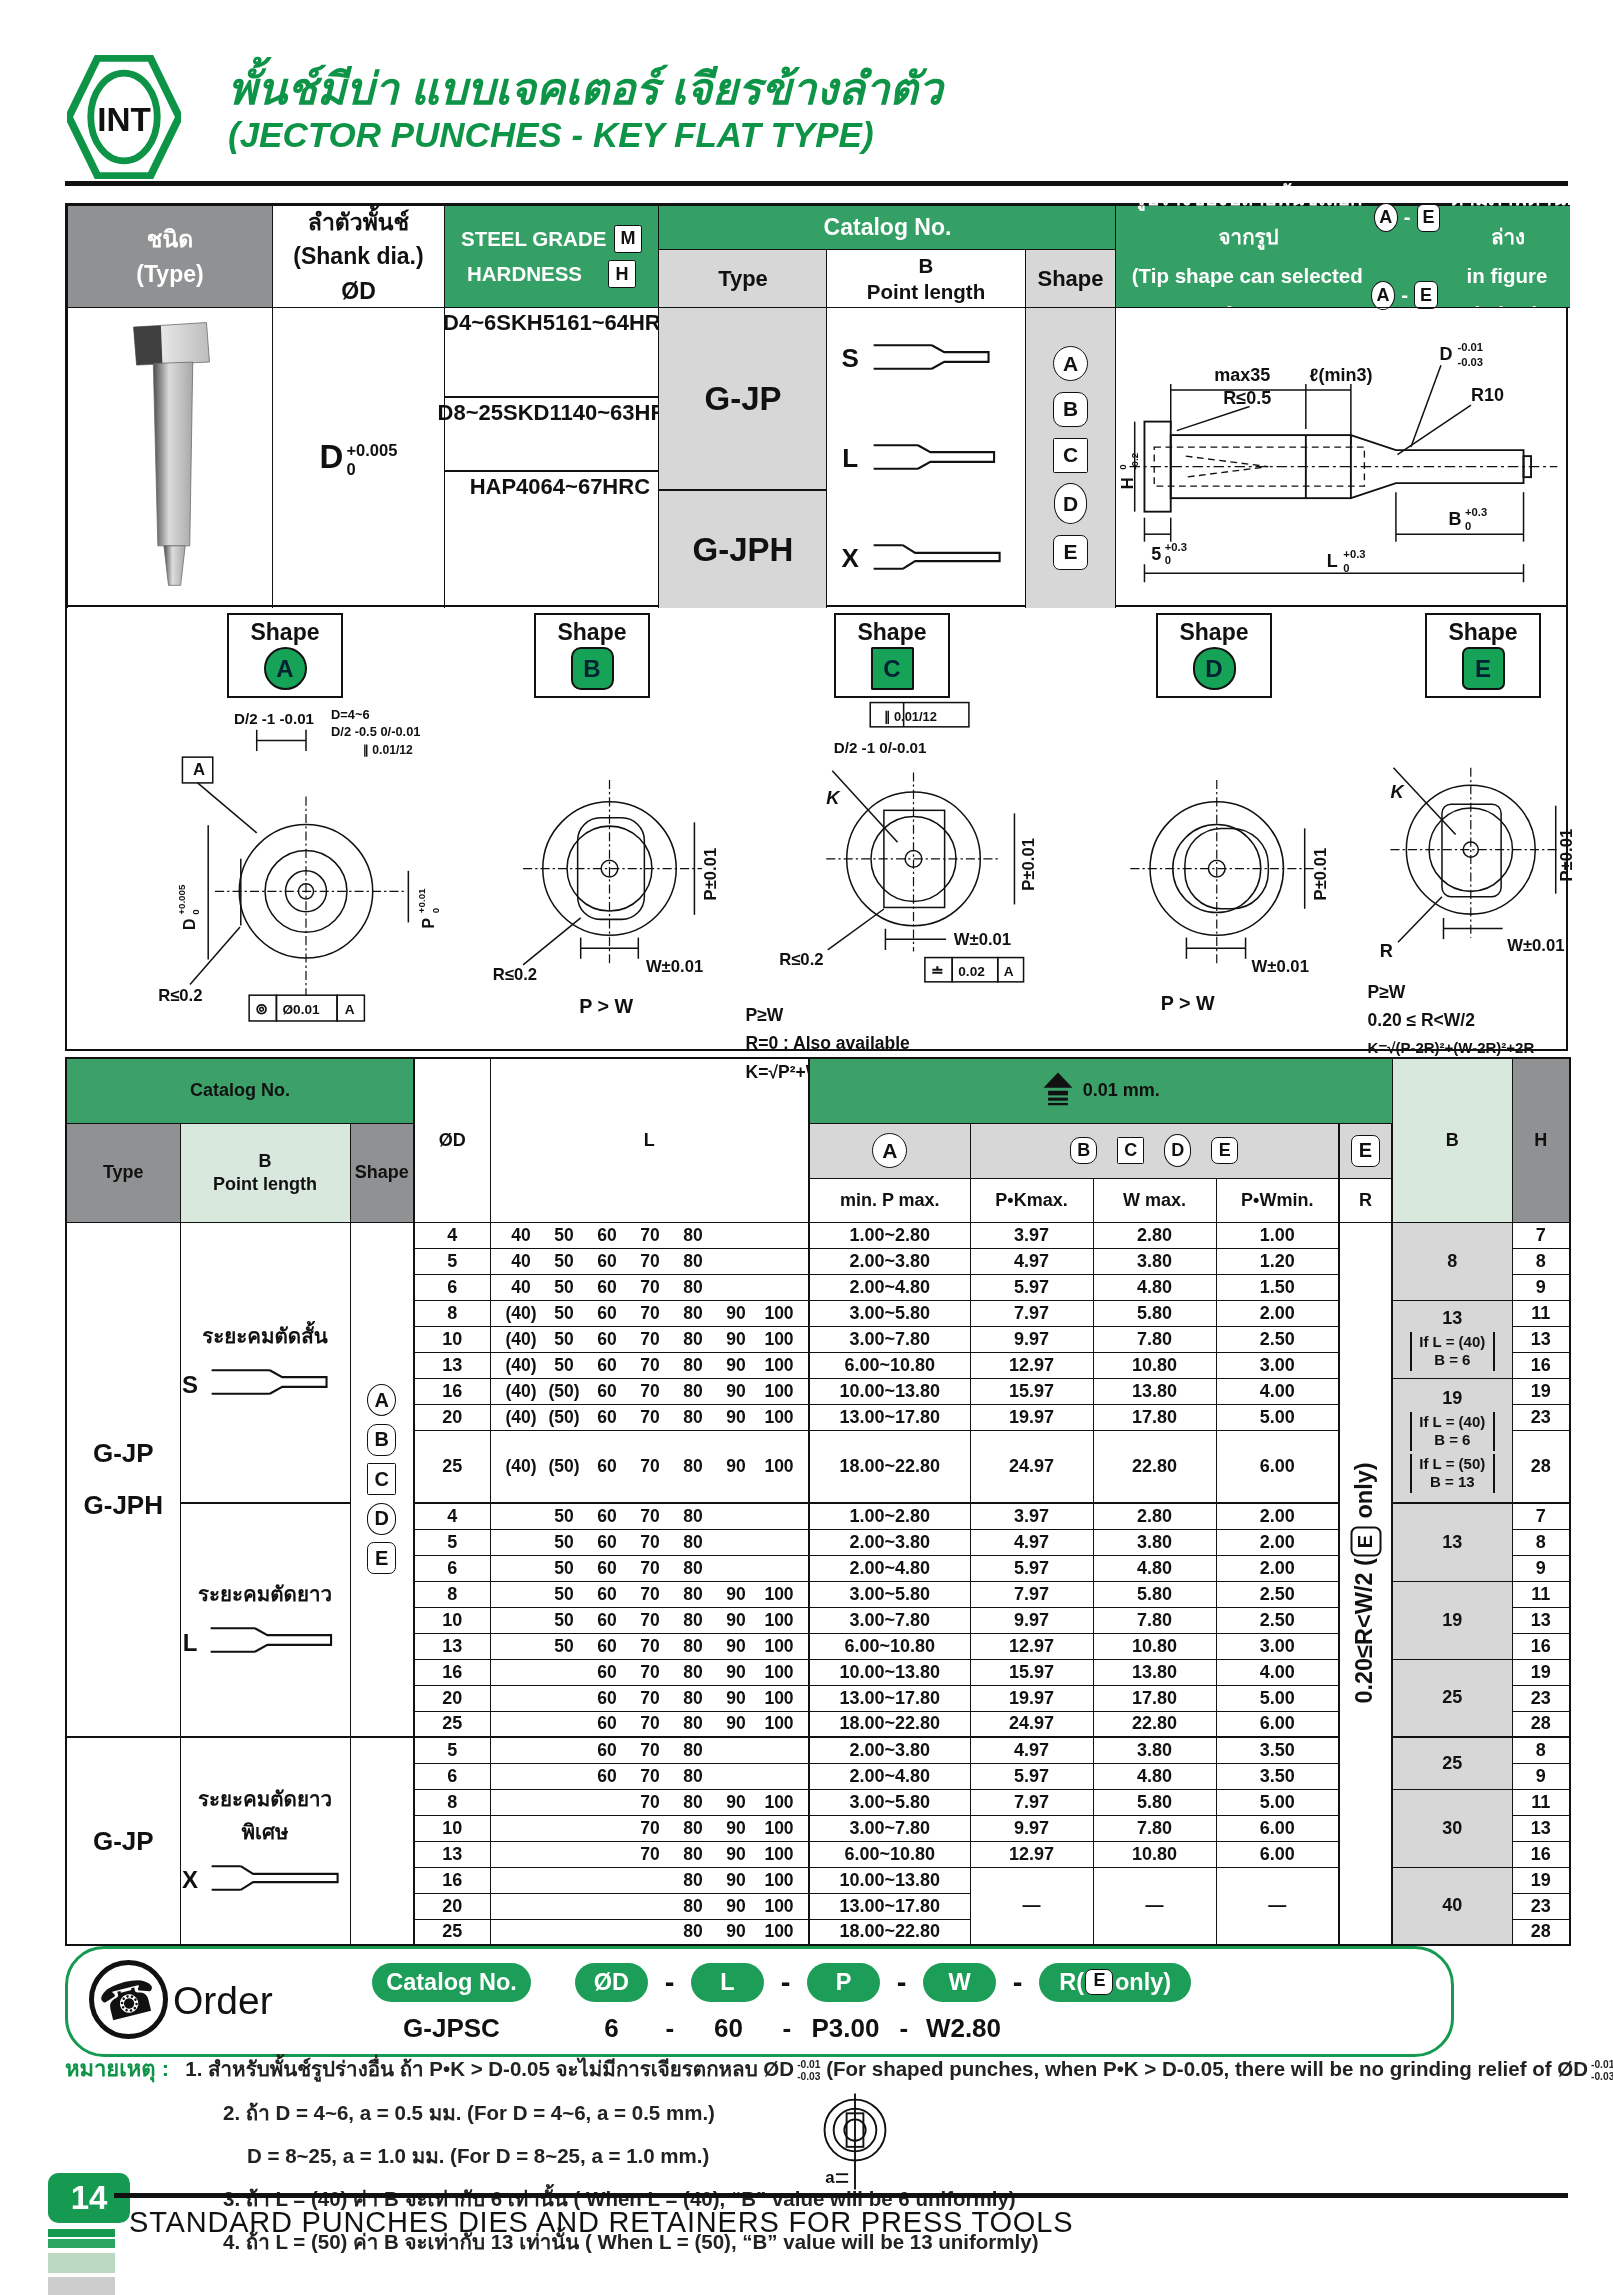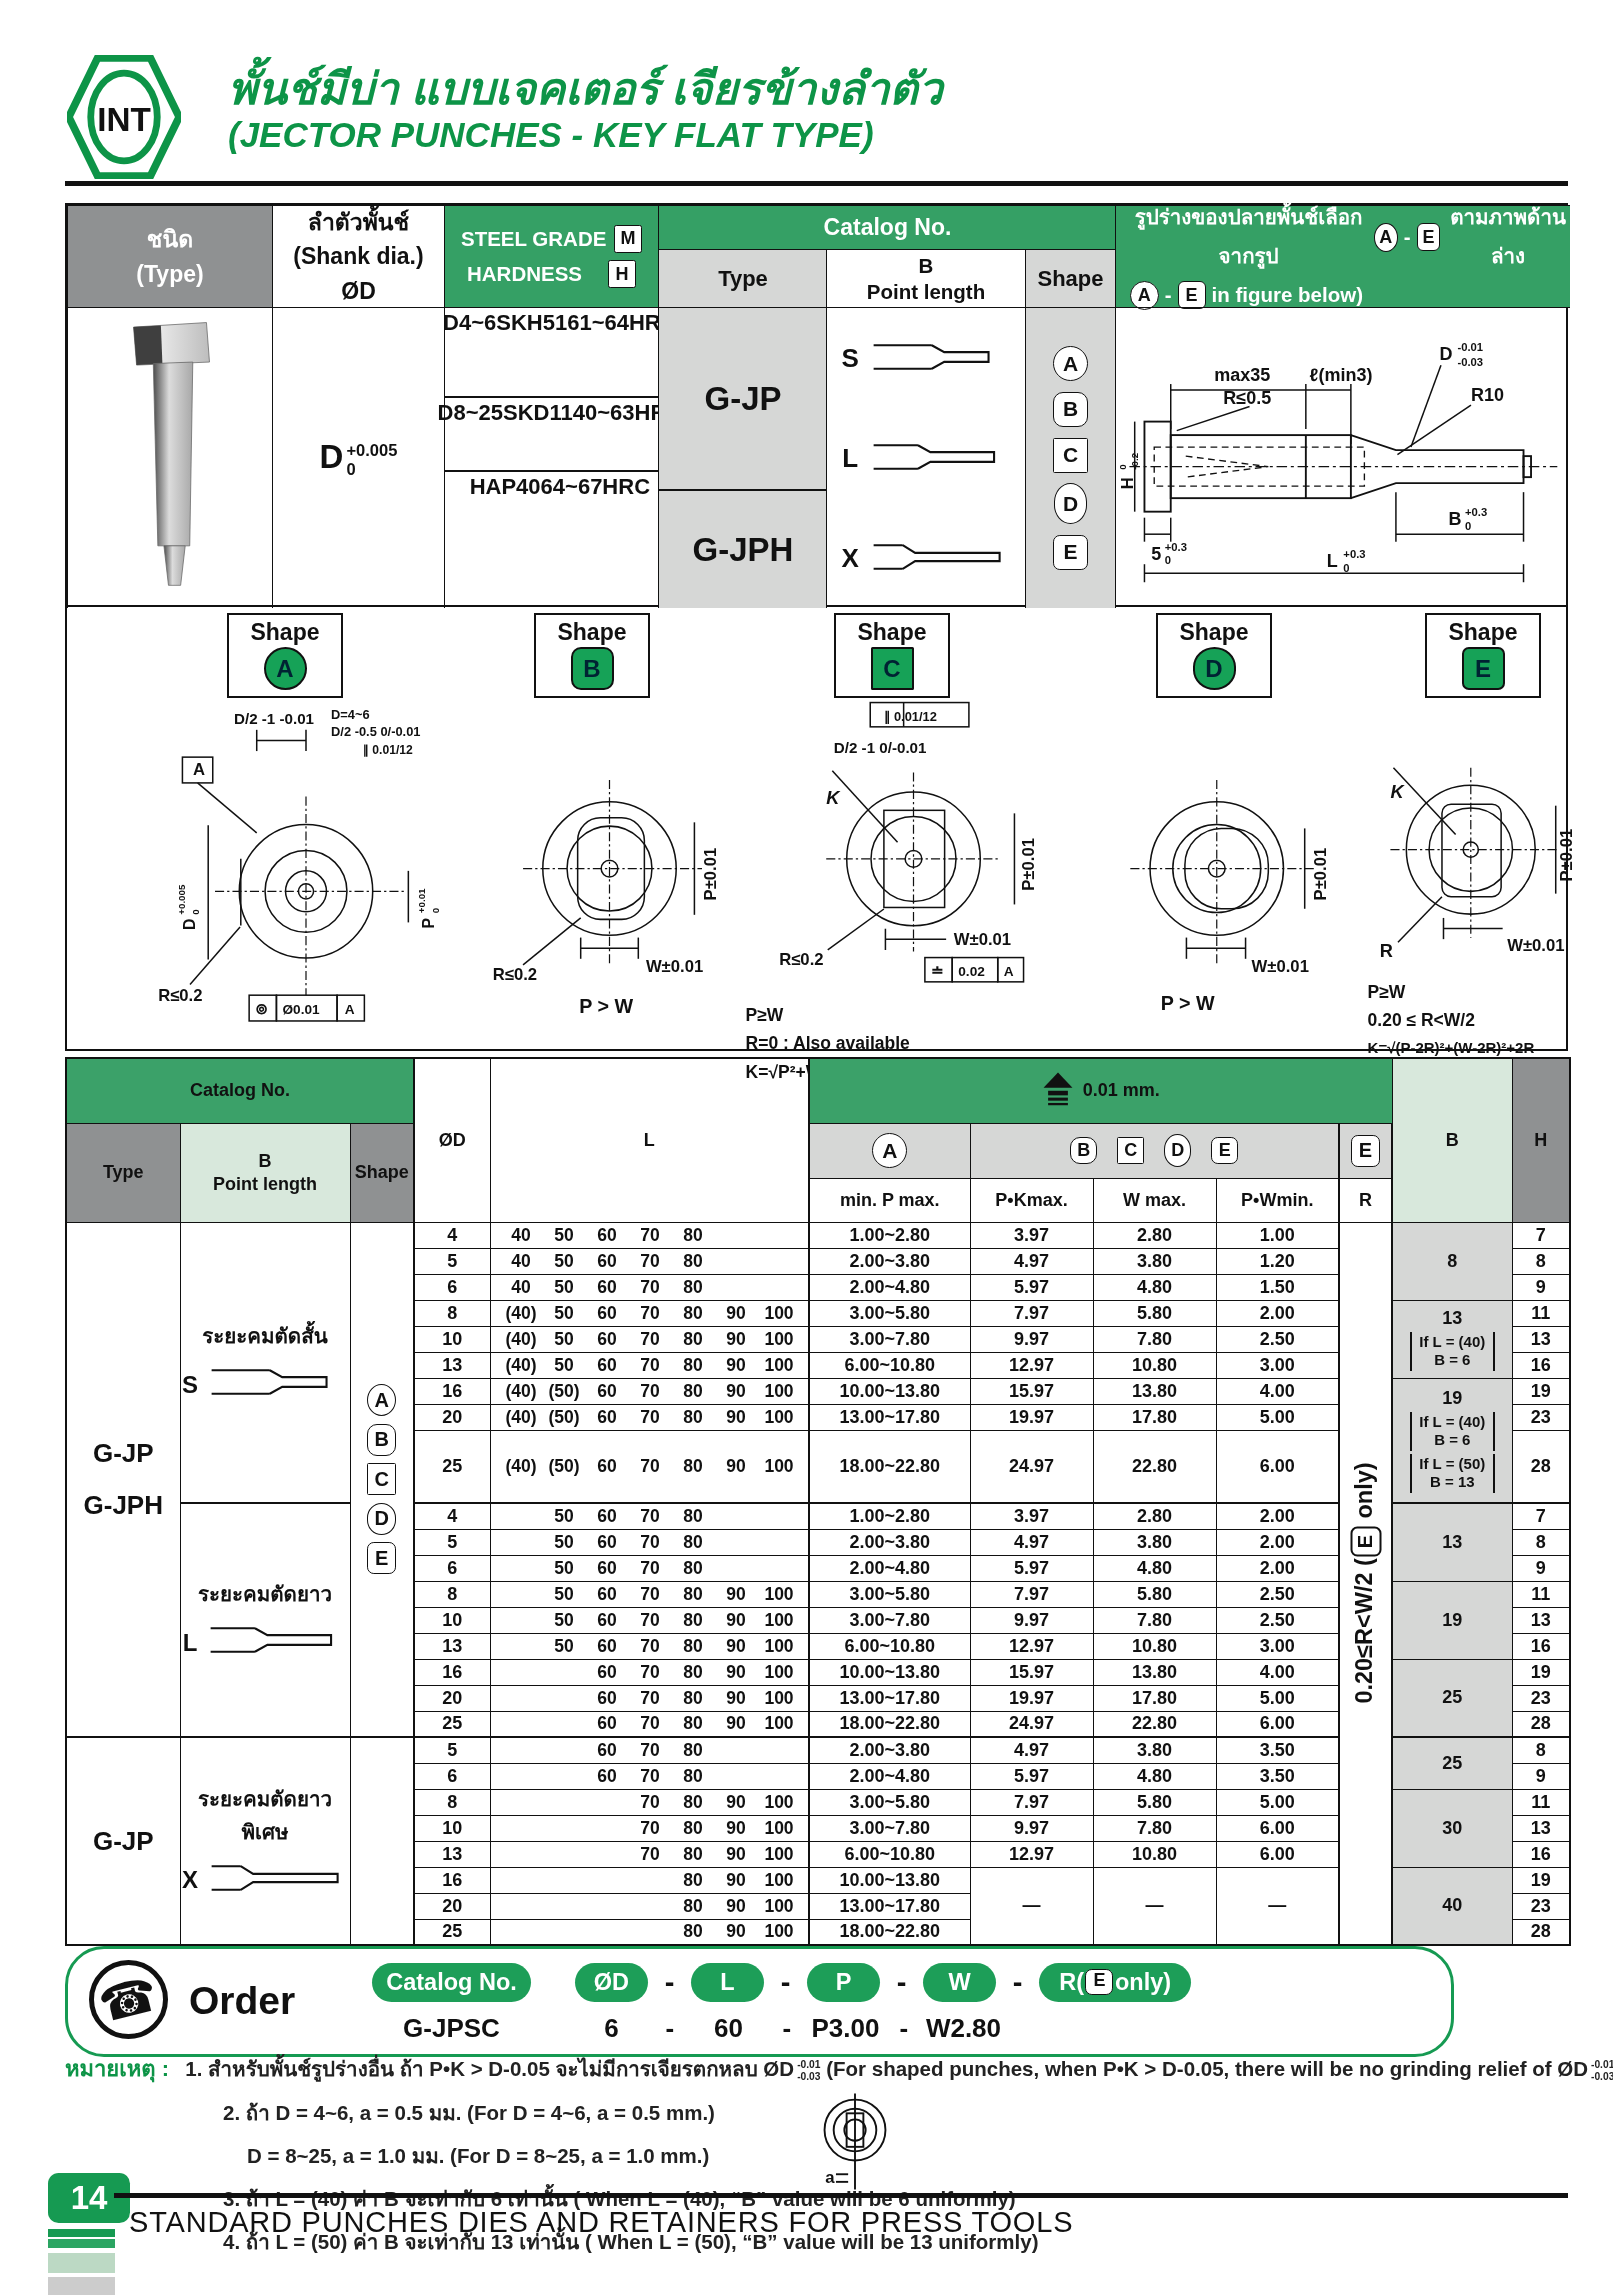--- a/index.html
+++ b/index.html
@@ -161,6 +161,7 @@
         <span>ตามภาพด้านล่าง</span>
       </div>
     <div class="tipline">
+        <span>(Tip shape can selected from</span>
         <span class="badge-inline tb-circ">A</span>
         <span>-</span>
         <span class="badge-inline tb-rsq">E</span>

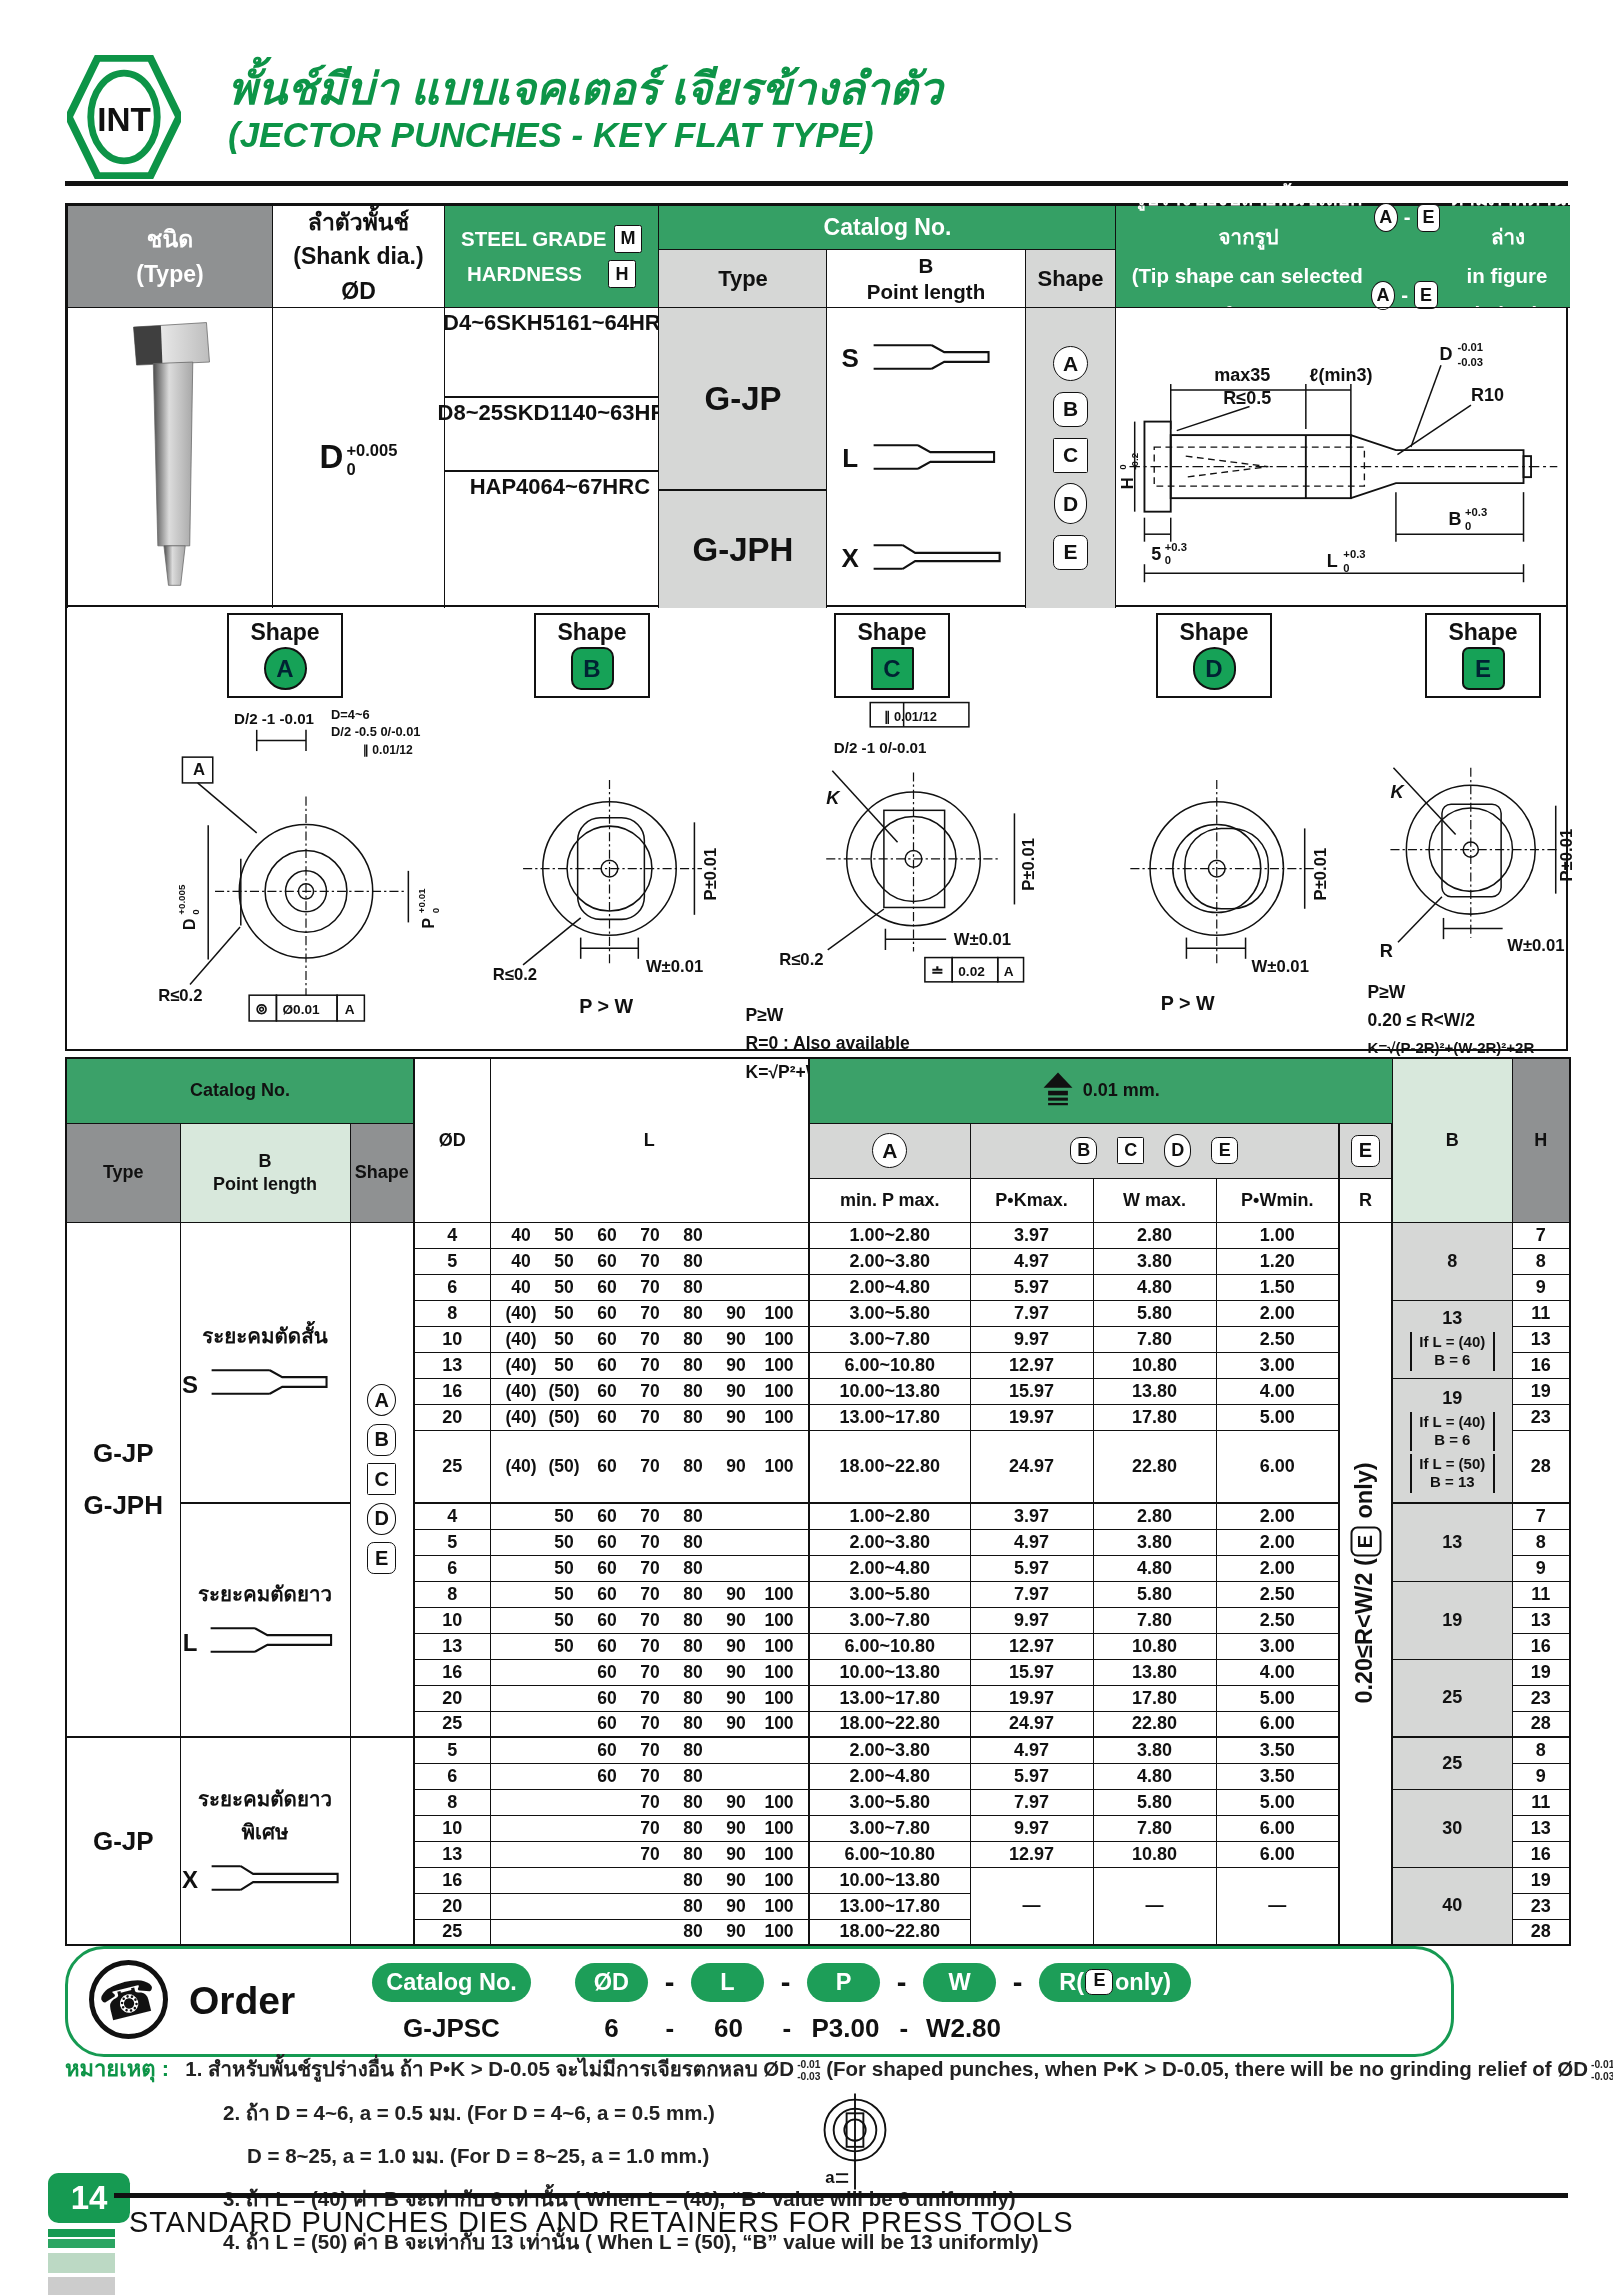--- a/index.html
+++ b/index.html
@@ -90,7 +90,7 @@
   .order{position:absolute;left:65px;top:1946px;width:1389px;height:111px;border:3.8px solid #169a52;border-radius:39px;box-sizing:border-box;}
   .phone{position:absolute;left:21px;top:10.6px;width:79px;height:79px;border:5.3px solid #111;border-radius:50%;display:flex;align-items:center;justify-content:center;box-sizing:border-box;}
   .phone span{font-size:47px;transform:rotate(-14deg);line-height:1;}
-  .order-label{position:absolute;left:121px;top:30px;font-size:39px;font-weight:bold;}
+  .order-label{position:absolute;left:105px;top:30px;font-size:39px;font-weight:normal;}
   .pillrow{position:absolute;left:304px;top:13.7px;display:flex;align-items:center;gap:16.7px;}
   .pill{background:#1d9e58;color:#fff;font-weight:bold;font-size:23.5px;border-radius:20px;height:39px;display:flex;align-items:center;justify-content:center;padding:0 20px;white-space:nowrap;}
   .pilldash{font-size:29px;font-weight:bold;}

